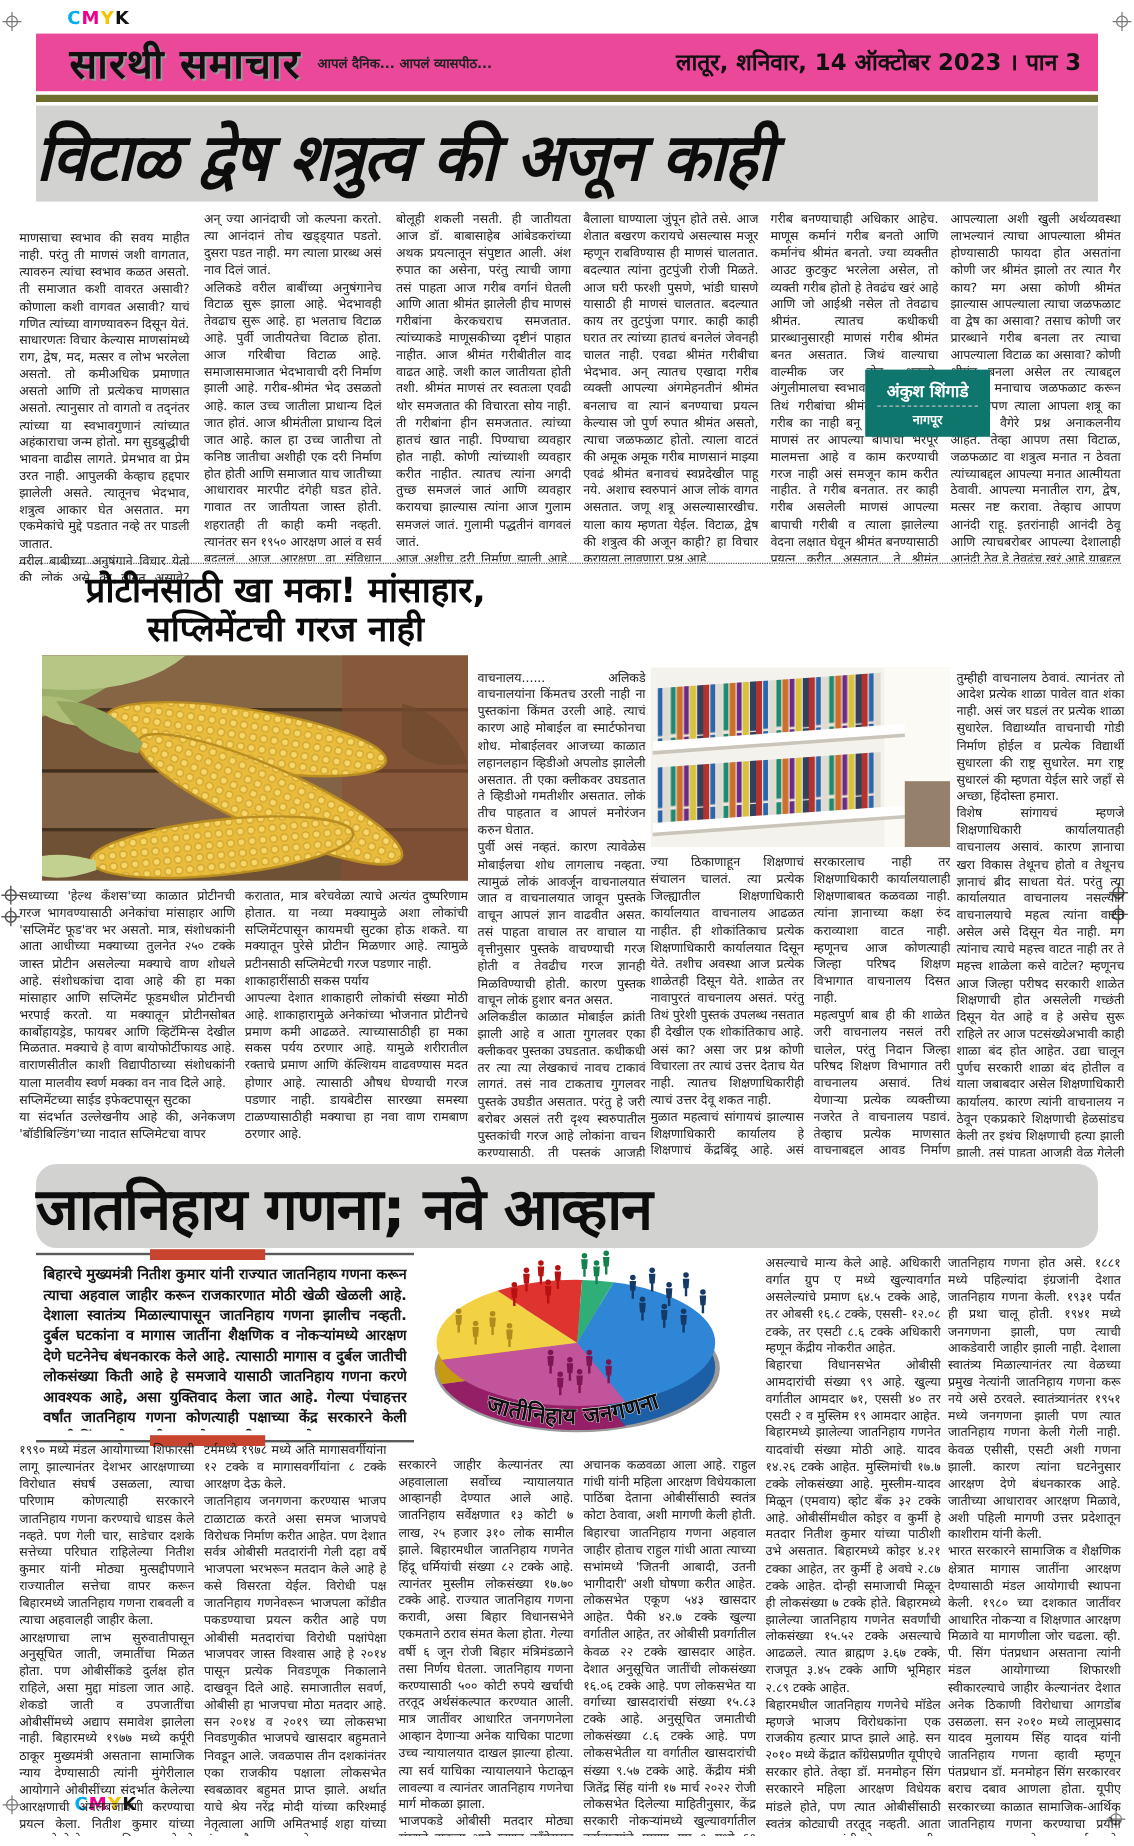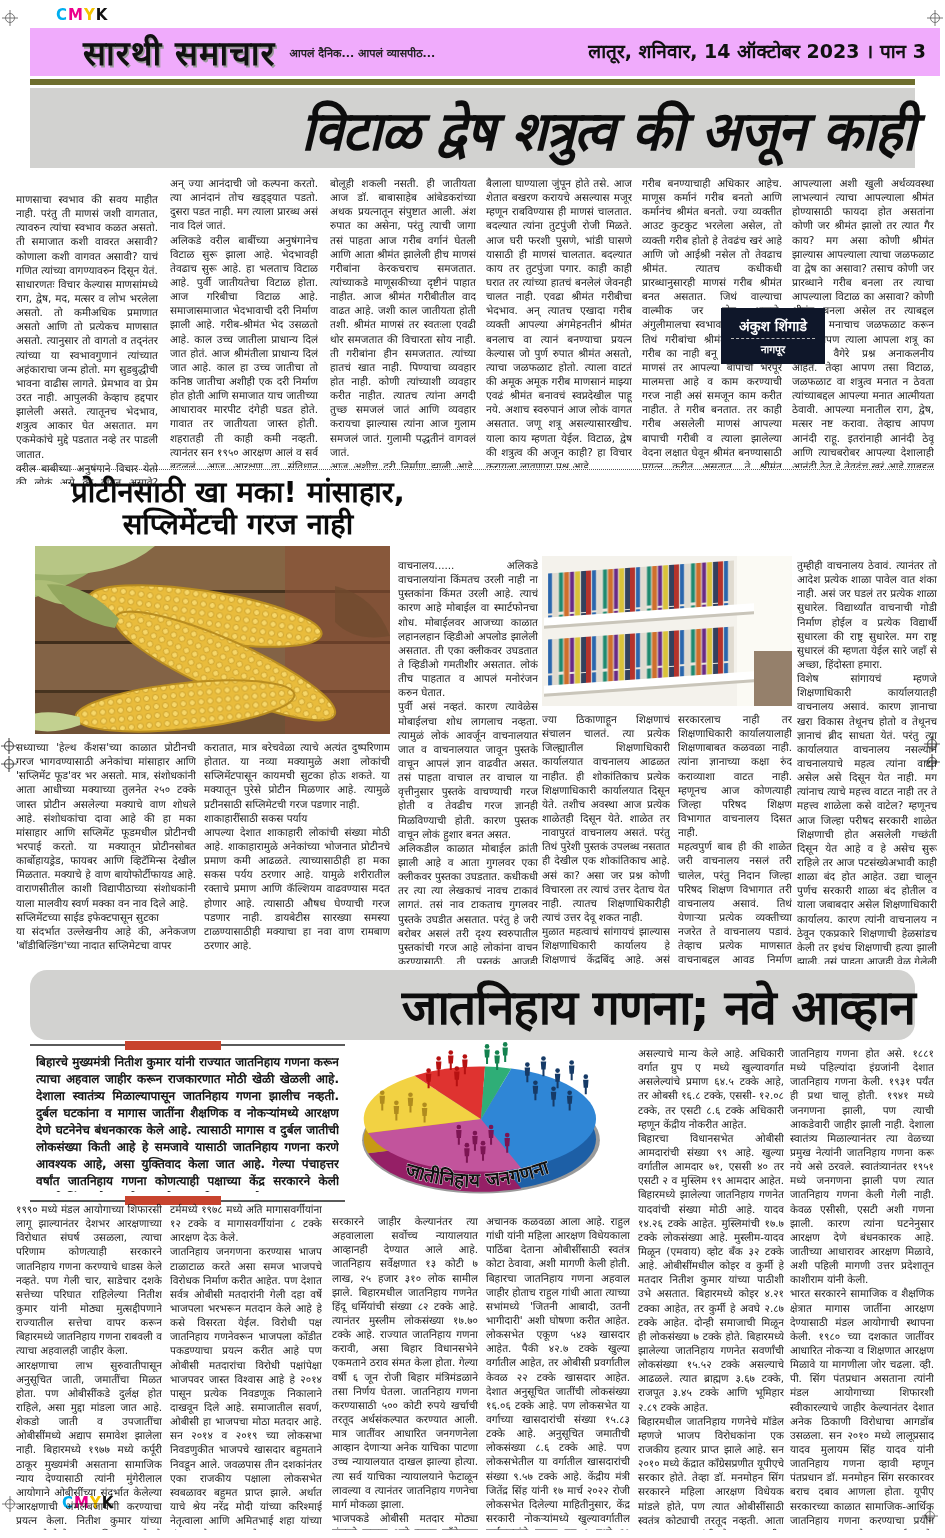--- a/index.html
+++ b/index.html
@@ -7,7 +7,7 @@
   #page{position:relative;width:945px;height:1538px;background:#ffffff;overflow:hidden;}
 
   
-  #masthead{position:absolute;left:30px;top:28px;width:885px;height:48px;background:#f0abfc;display:flex;align-items:center;padding-left:25px;}
+  #masthead{position:absolute;left:30px;top:28px;width:885px;height:48px;background:#ec4899;display:flex;align-items:center;}
   #mast-title{font-size:34px;font-weight:800;color:#111;margin-left:28px;letter-spacing:1px;text-shadow:1.5px 1.5px 0 #9a9a9a;white-space:nowrap;}
   #mast-tagline{font-size:11px;font-weight:700;color:#222;margin-left:14px;white-space:nowrap;}
   #mast-date{position:absolute;right:14px;top:10px;font-size:19px;font-weight:800;color:#111;white-space:nowrap;}

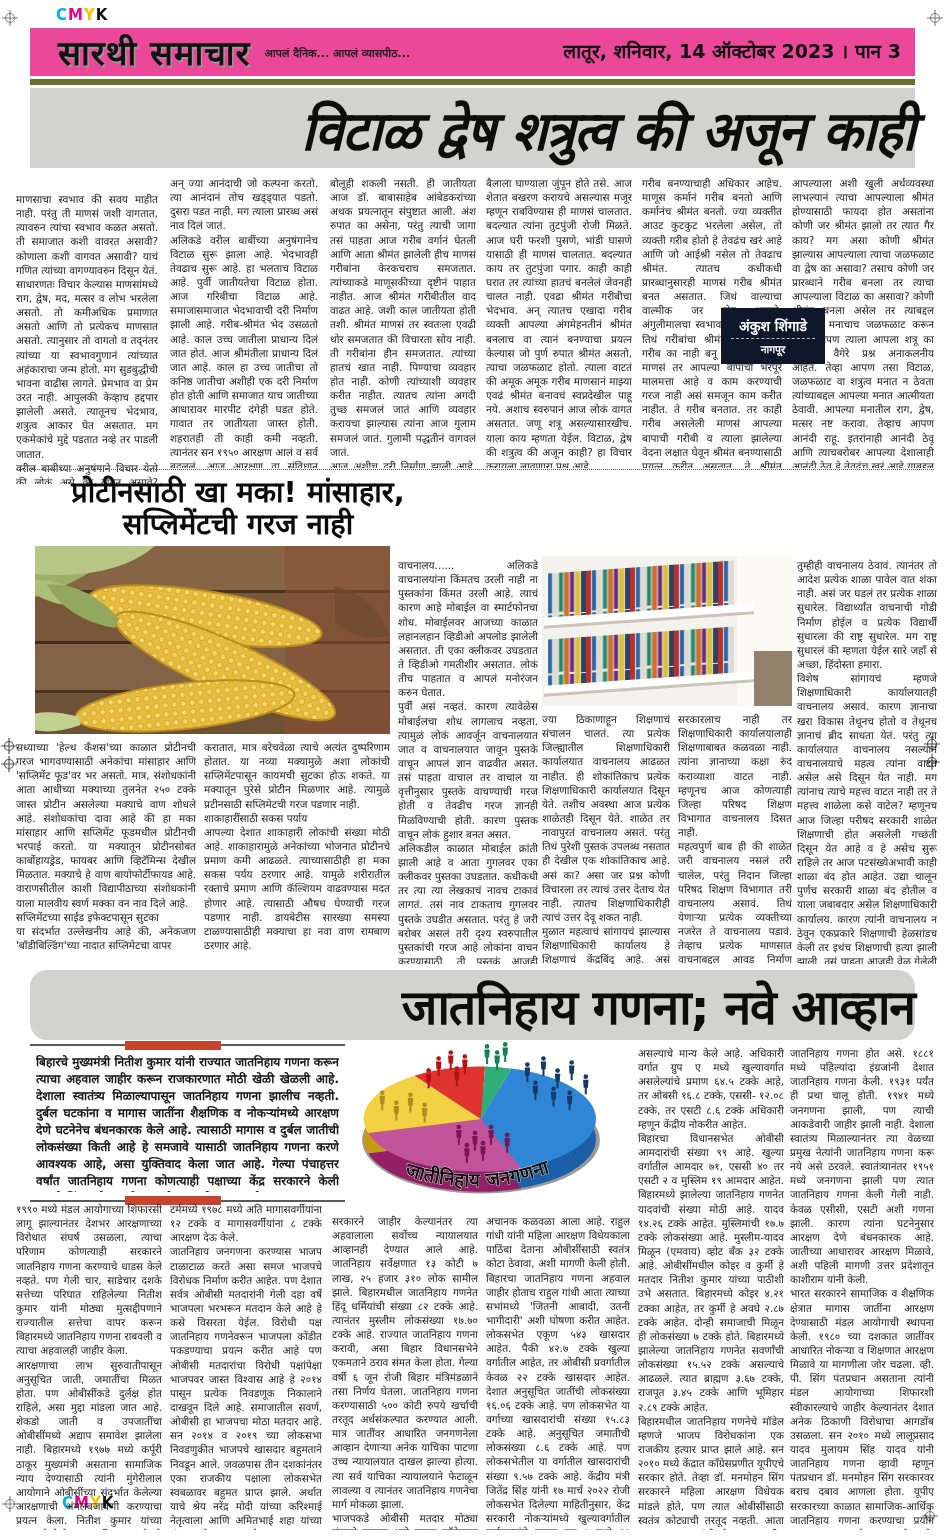--- a/index.html
+++ b/index.html
@@ -14,7 +14,7 @@
   #olive-bar{position:absolute;left:30px;top:79px;width:885px;height:6px;background:#6e6e2e;}
 
   
-  .band{position:absolute;left:30px;width:885px;background:#d2d2d0;display:flex;align-items:center;justify-content:flex-end;text-align:center;}
+  .band{position:absolute;left:30px;width:885px;background:#d2d2d0;display:flex;align-items:center;justify-content:flex-start;text-align:center;}
   #band1{top:88px;height:80px;}
   #band1 .bandtext{font-size:52px;font-weight:800;font-style:italic;color:#0d0d0d;letter-spacing:-1px;transform:scaleY(1.05);}
   #band4{top:970px;height:70px;border-radius:17px;}

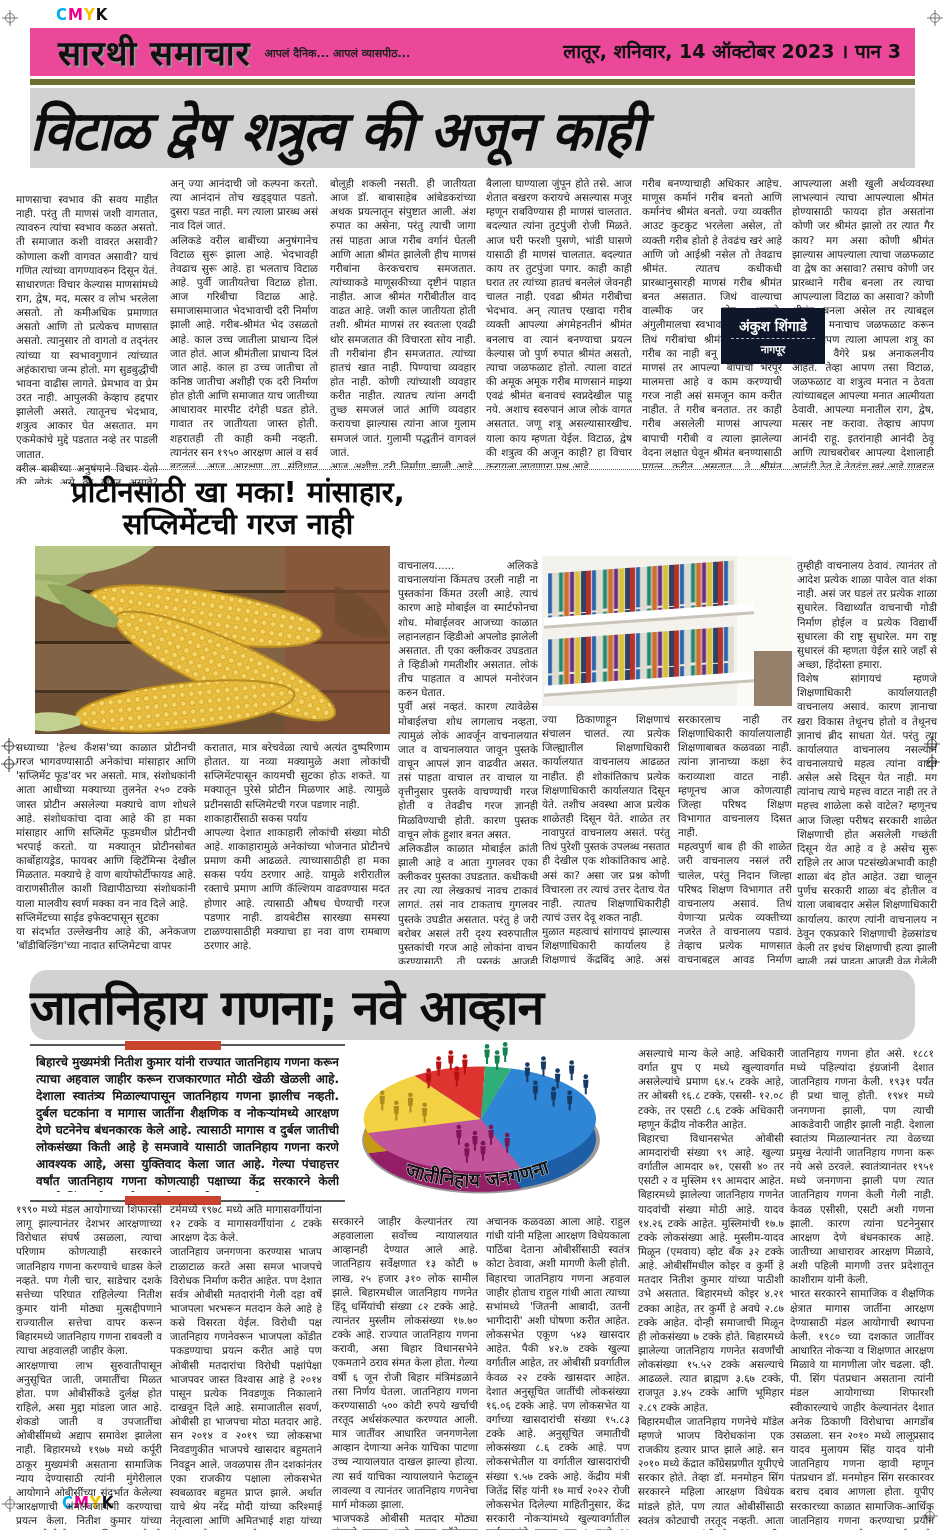--- a/index.html
+++ b/index.html
@@ -23,7 +23,7 @@
   
   .tcol{position:absolute;font-size:10.4px;line-height:1.36;text-align:justify;color:#1d1d1d;overflow:hidden;white-space:pre-line;}
   .dotted-rule{position:absolute;border-top:1.5px dotted #555;}
-  #author-box2{position:absolute;left:721px;top:308px;width:104px;height:56px;background:#0f172a;color:#fff;text-align:center;display:flex;flex-direction:column;justify-content:center;}
+  #author-box2{position:absolute;left:721px;top:308px;width:104px;height:56px;background:#0f766e;color:#fff;text-align:center;display:flex;flex-direction:column;justify-content:center;}
   #author-box2 .aname{font-size:14px;font-weight:800;}
   #author-box2 .asep{border-top:1px dashed #bbb;margin:3px 10px;}
   #author-box2 .aplace{font-size:10.5px;font-weight:700;text-align:center;}

